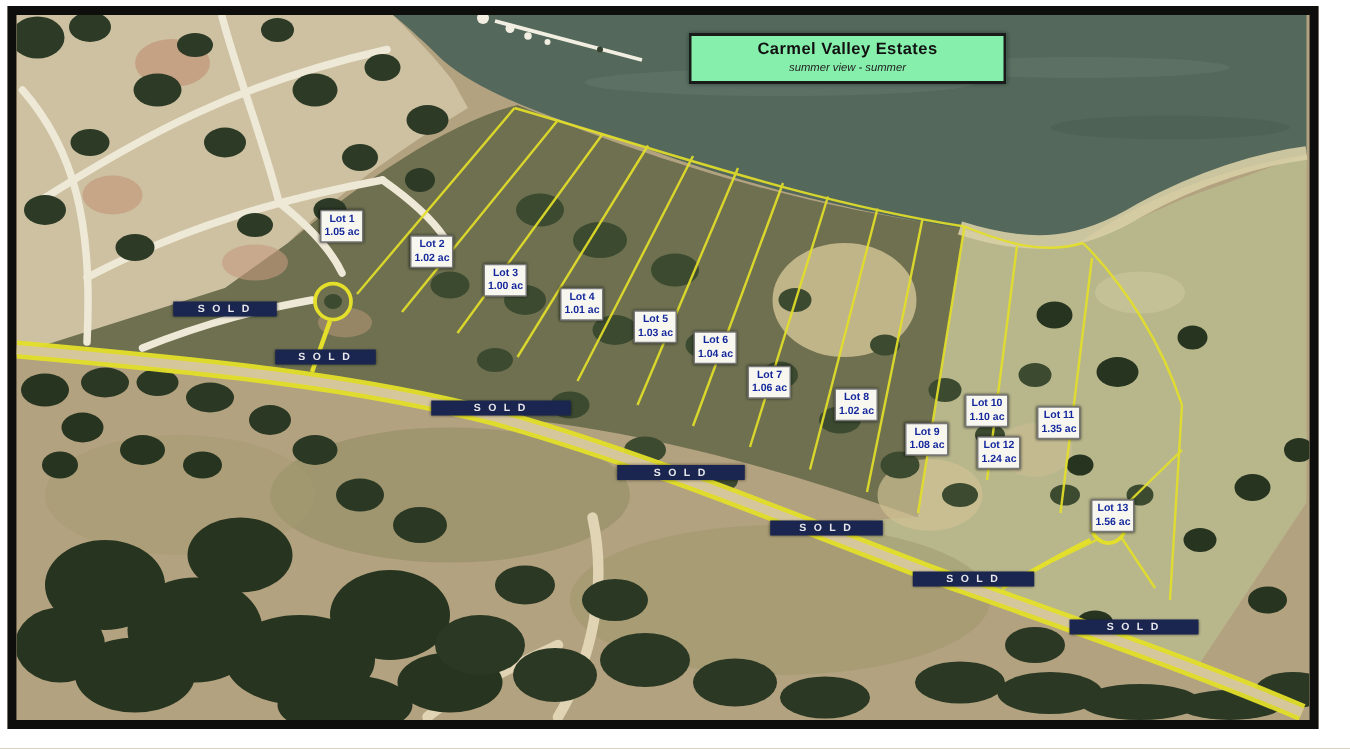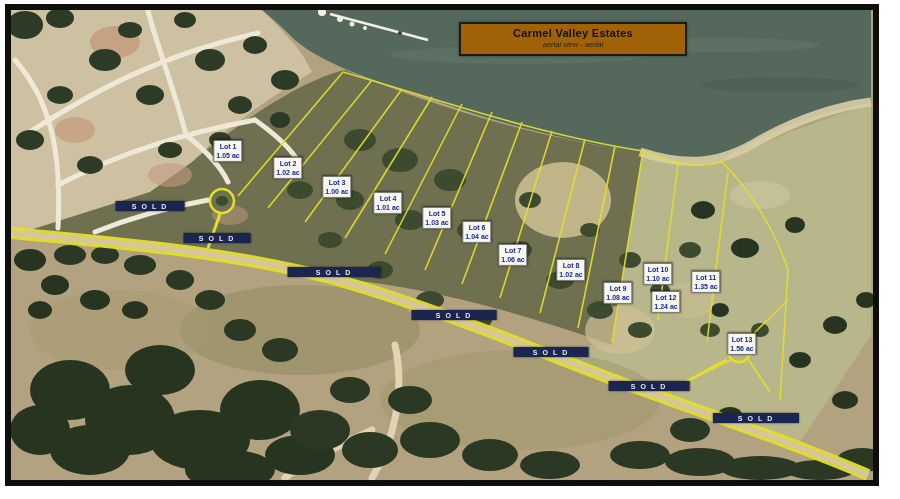--- a/index.html
+++ b/index.html
@@ -27,8 +27,8 @@
     white-space:nowrap;box-shadow:0 0 2px rgba(0,0,0,.6);overflow:hidden;
   }
   .title-box{
-    position:absolute;left:459px;top:22px;width:228px;height:34px;
-    background:#a16207;border:2px solid #1a1a1a;box-sizing:border-box;
+    position:absolute;left:459px;top:22px;width:212px;height:34px;
+    background:#86efac;border:2px solid #1a1a1a;box-sizing:border-box;
     text-align:center;box-shadow:0 0 3px rgba(0,0,0,.4);
   }
   .title-box .l1{font-size:11px;font-weight:bold;color:#111;margin-top:3px;letter-spacing:.3px;}

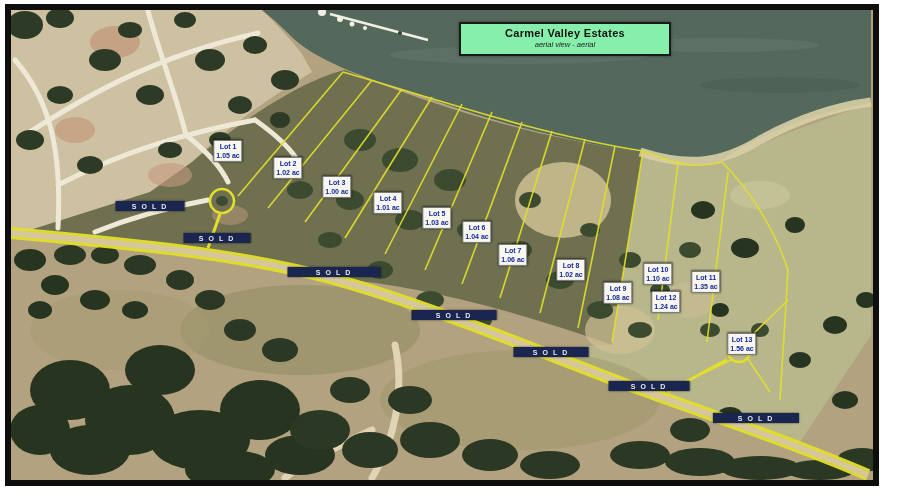--- a/index.html
+++ b/index.html
@@ -294,7 +294,7 @@
 
 <div class="title-box">
   <div class="l1">Carmel Valley Estates</div>
-  <div class="l2">aerial view  -  aerial</div>
+  <div class="l2">summer view  -  summer</div>
 </div>
 
 </body></html>

